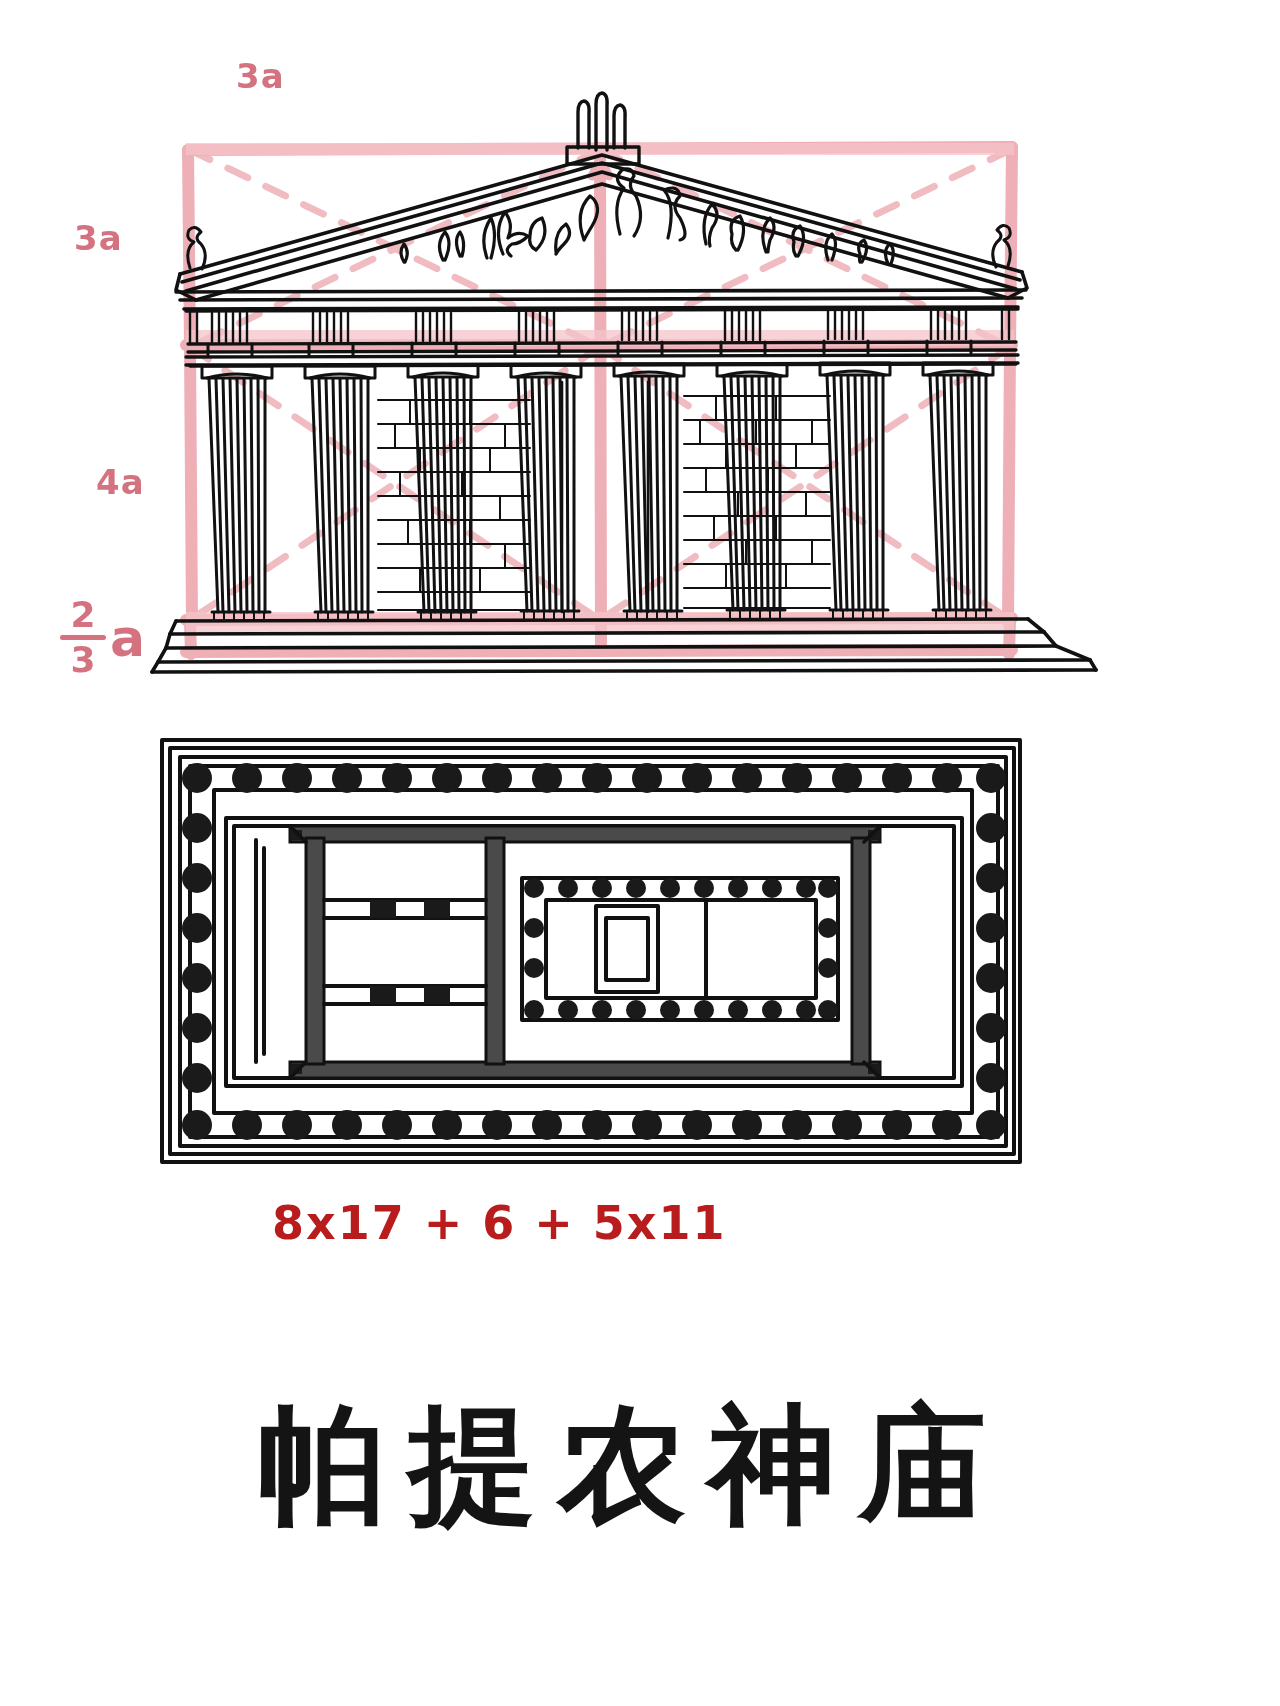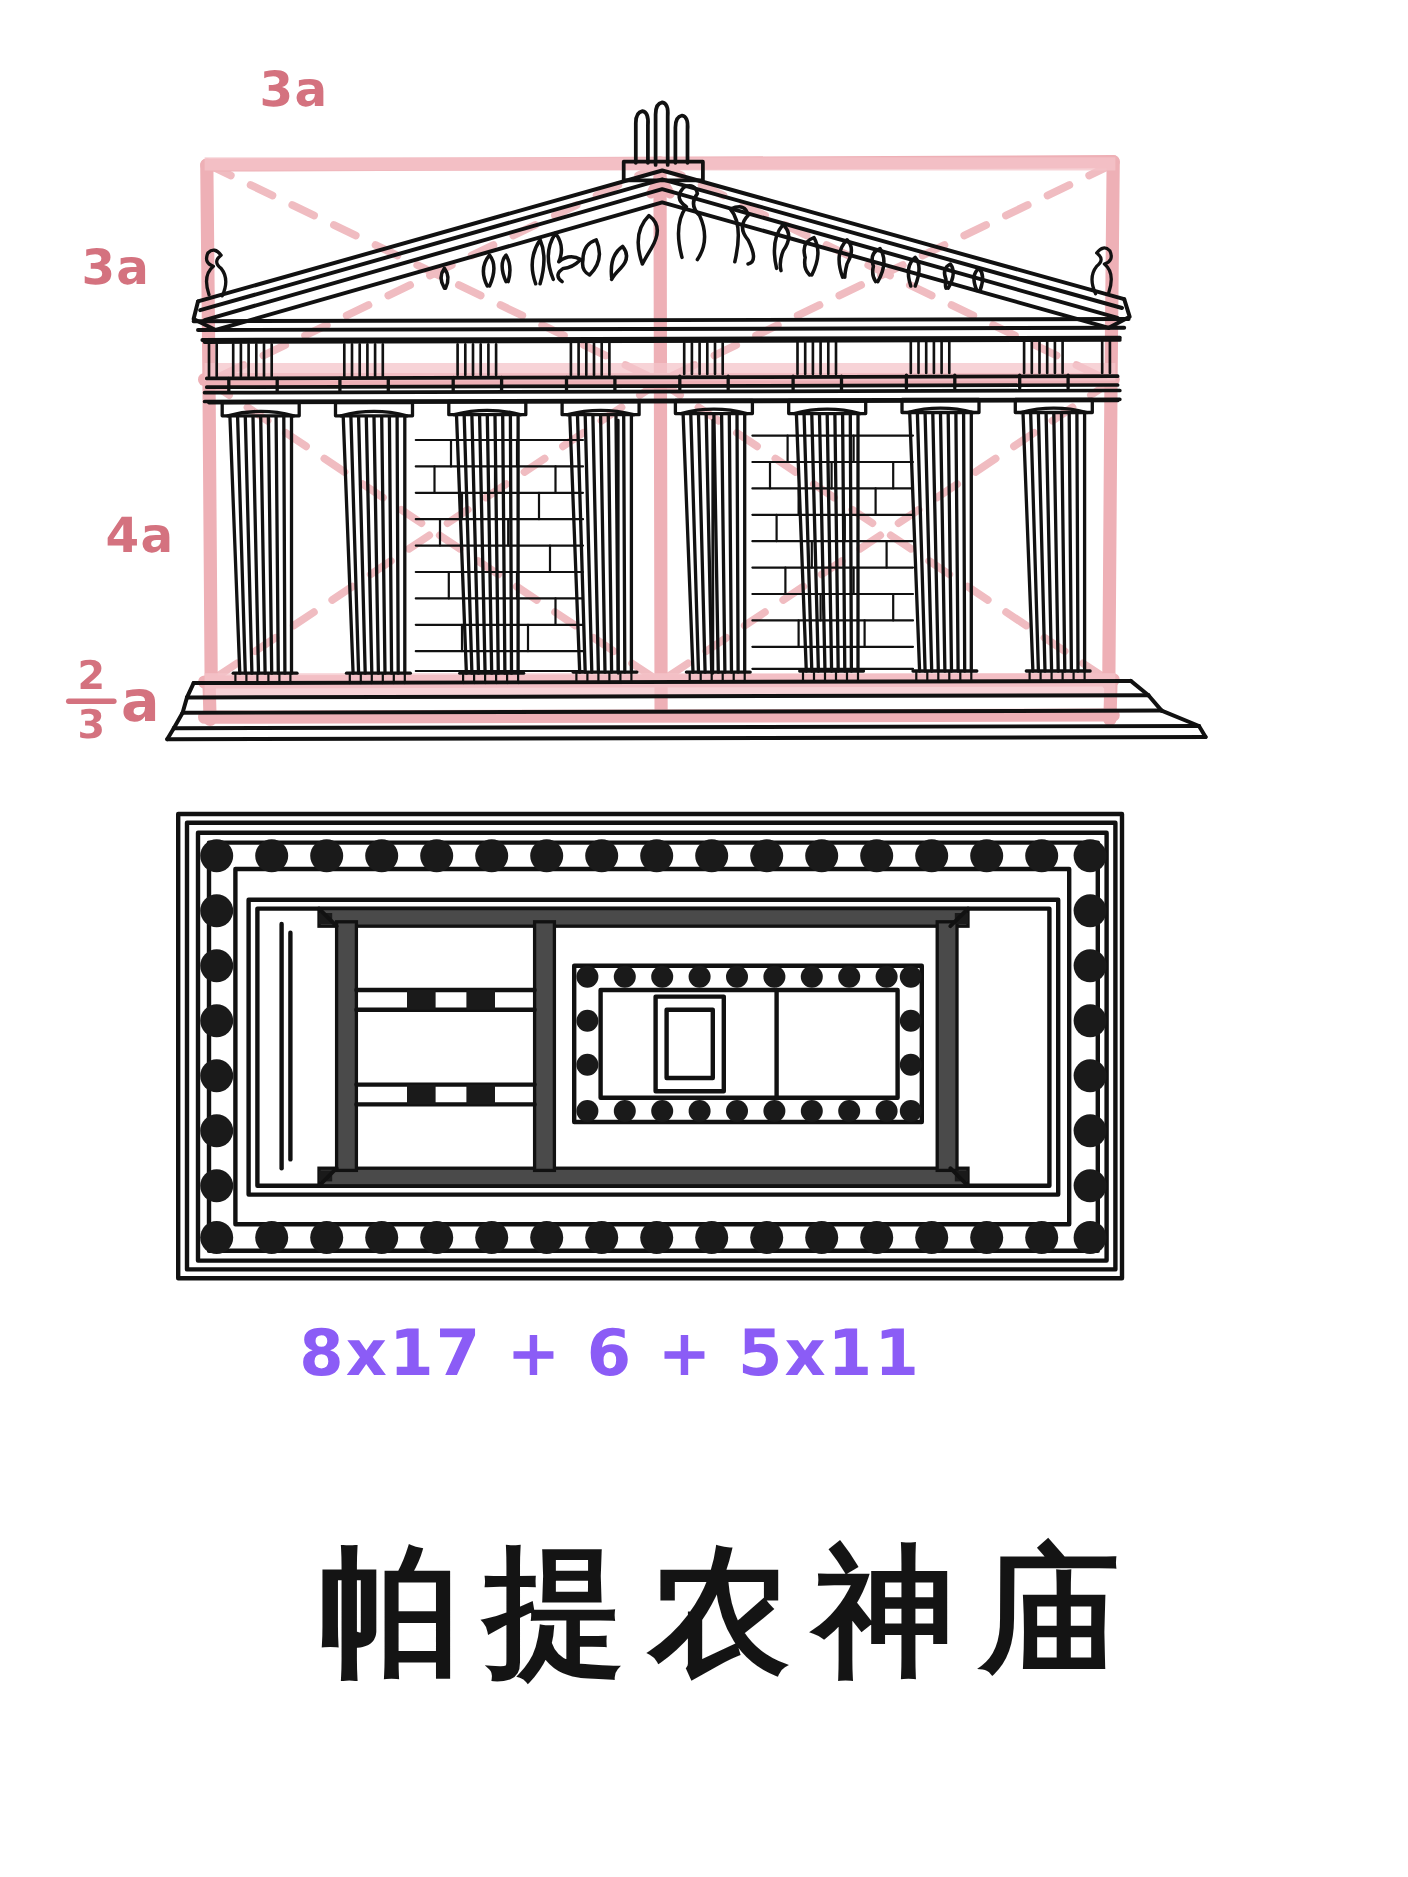--- a/index.html
+++ b/index.html
@@ -25,7 +25,7 @@
     white-space:nowrap;
     user-select:none;
   }
-  .anno.big{font-size:44px;}
+  .anno.big{font-size:34px;}
   .frac{
     position:absolute;color:#d4727f;font-family:"DejaVu Sans",sans-serif;
     font-weight:700;display:flex;align-items:center;gap:4px;

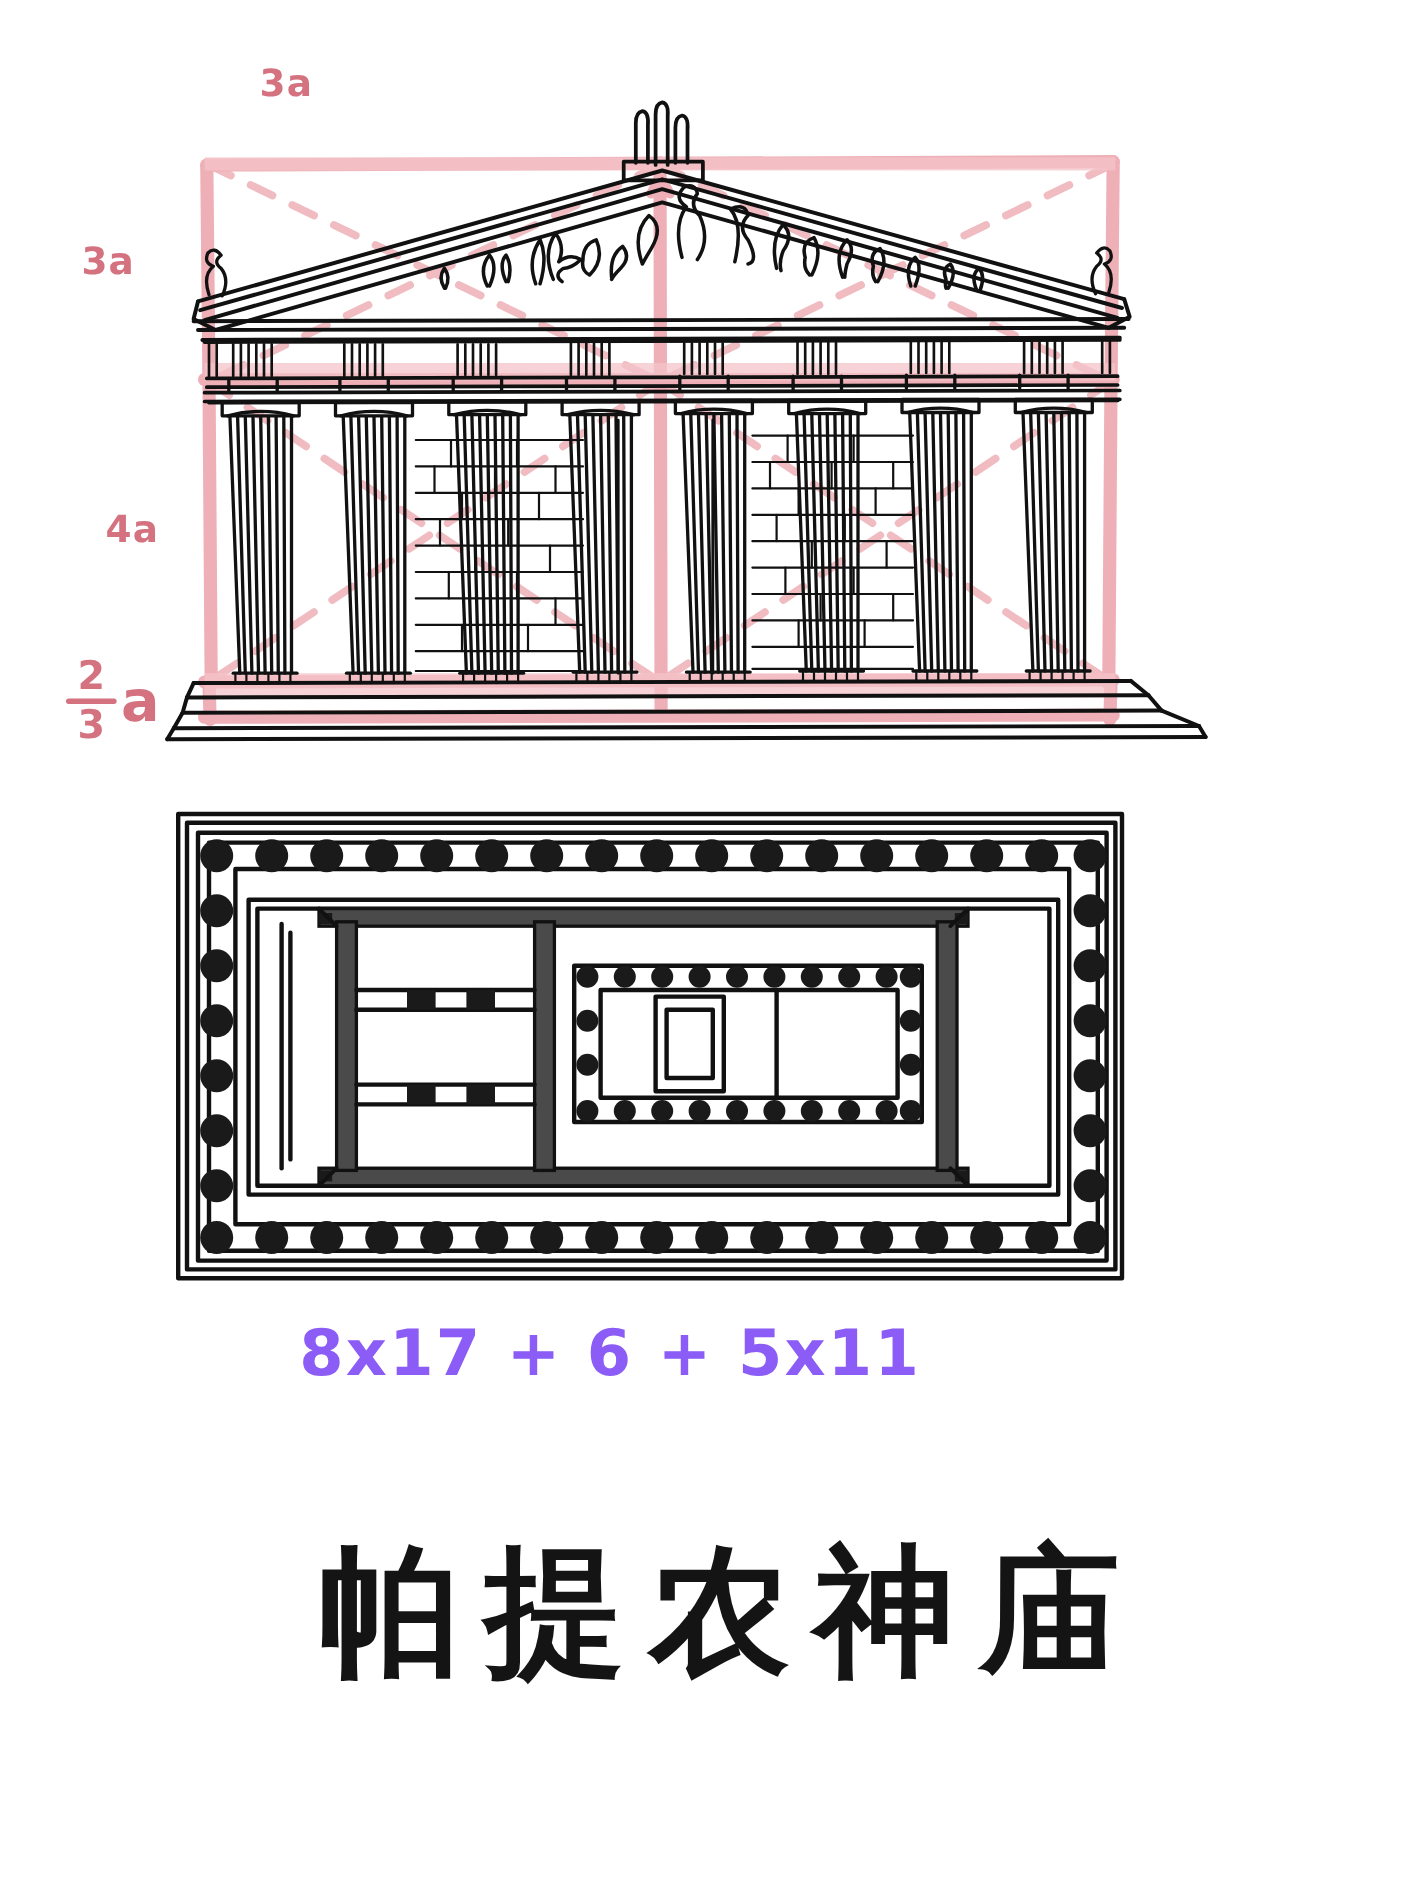--- a/index.html
+++ b/index.html
@@ -38,10 +38,10 @@
 
   .formula{
     position:absolute;
-    color:#8b5cf6;
+    color:#b91c1c;
     font-family:"DejaVu Sans",sans-serif;
     font-weight:700;
-    font-size:58px;
+    font-size:46px;
     letter-spacing:2px;
     white-space:nowrap;
   }

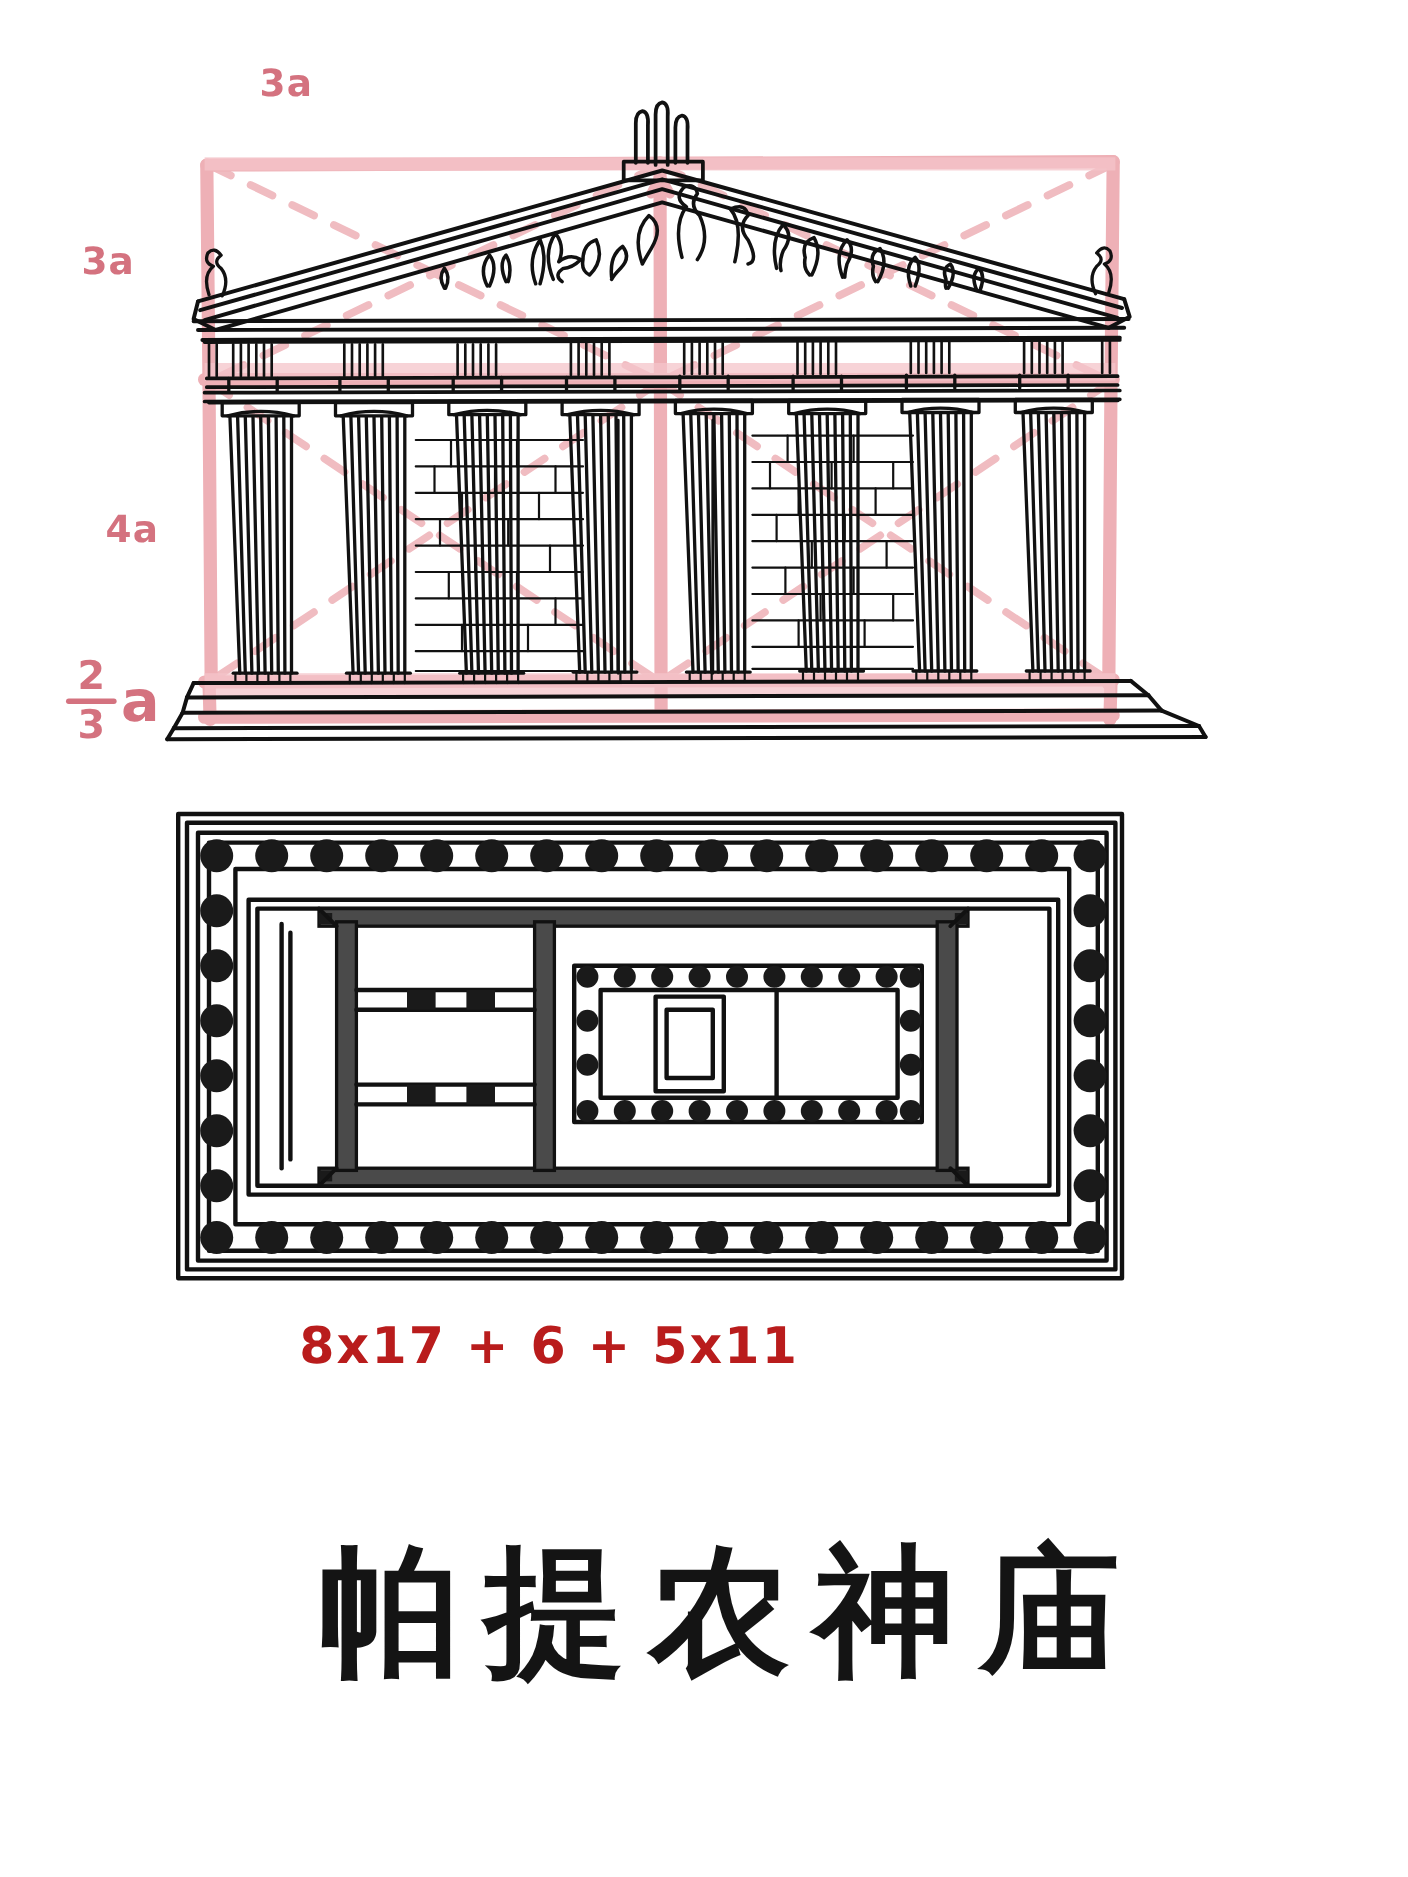--- a/index.html
+++ b/index.html
@@ -54,7 +54,6 @@
     font-size:128px;
     letter-spacing:22px;
     white-space:nowrap;
-    margin-left:32px;
   }
 
   svg{position:absolute;top:0;left:0;overflow:visible;}

